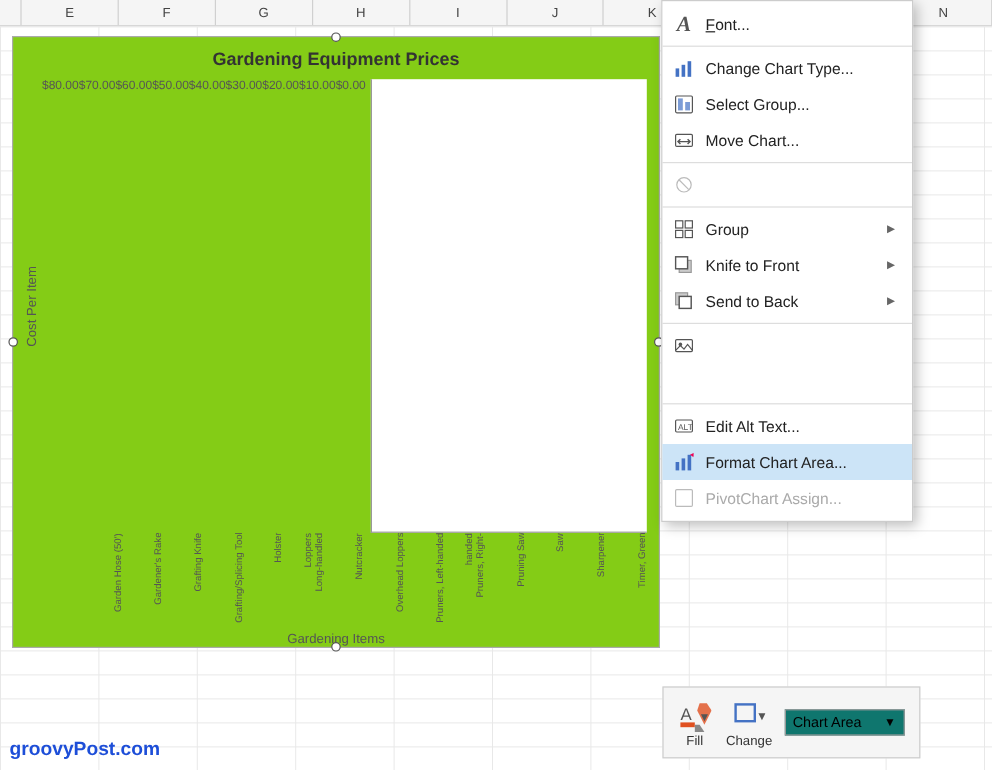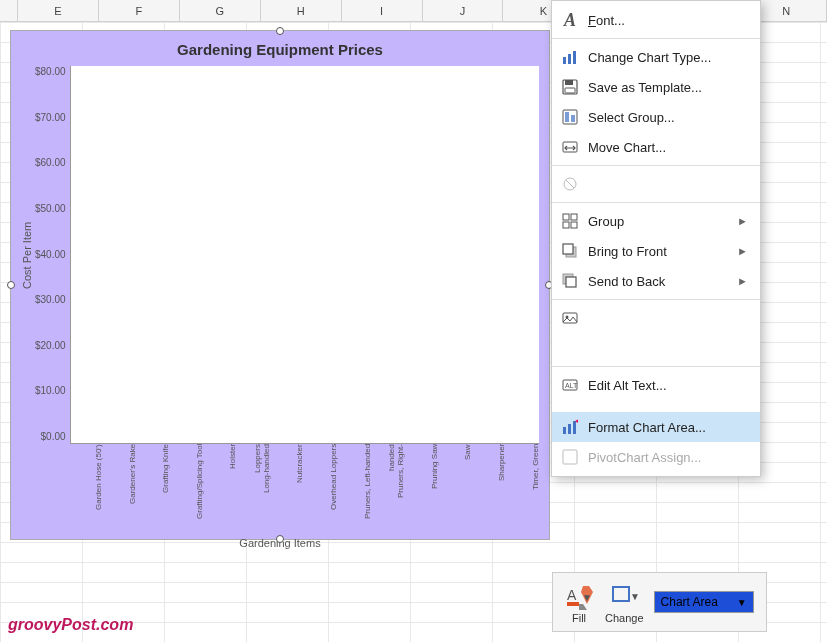--- a/index.html
+++ b/index.html
@@ -60,7 +60,7 @@
       left: 10px;
       width: 540px;
       height: 510px;
-      background: #c4b5fd;
+      background: #84cc16;
       border: 1px solid #aaa;
     }
 

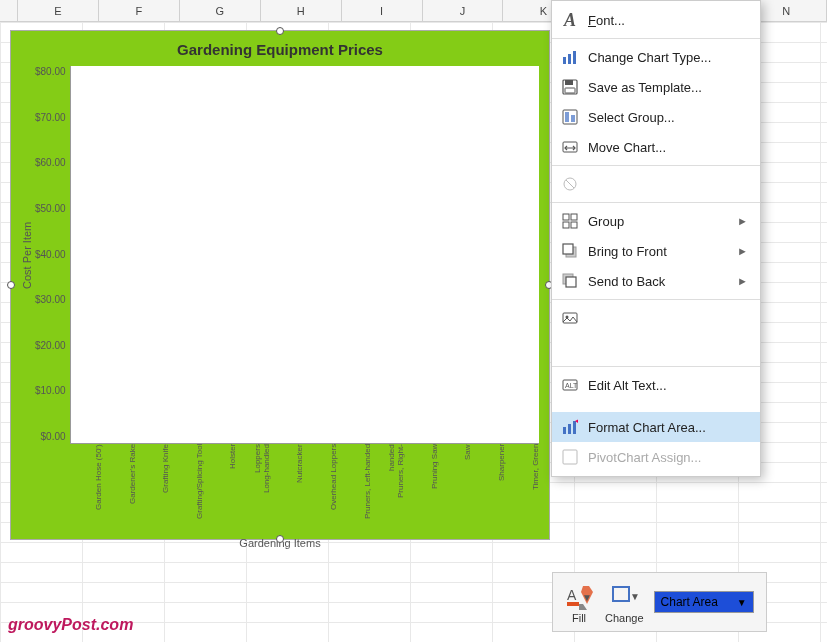--- a/index.html
+++ b/index.html
@@ -102,7 +102,6 @@
     
     .y-ticks {
       display: flex;
-      flex-direction: column;
       justify-content: space-between;
       height: 100%;
       margin-right: 4px;

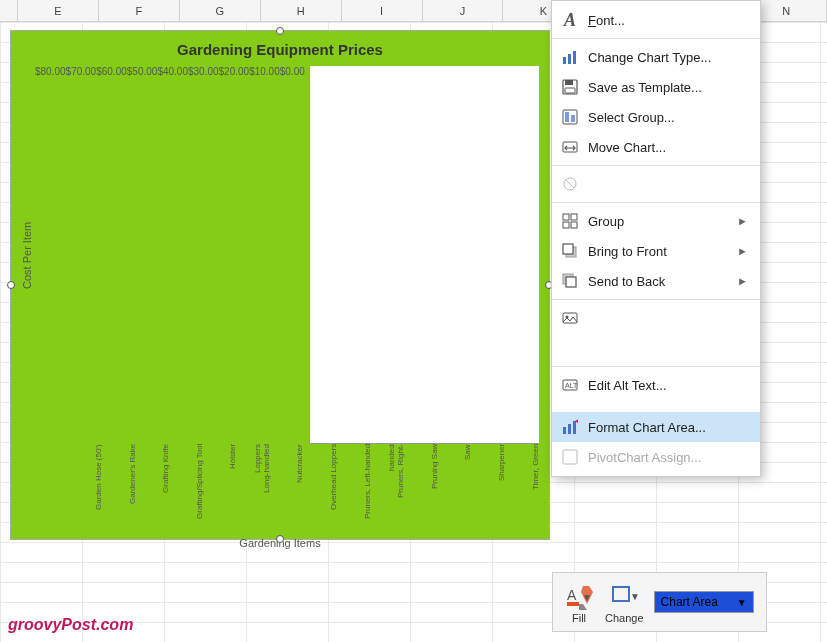--- a/index.html
+++ b/index.html
@@ -415,16 +415,6 @@
       <span class="menu-label">Change Chart Type...</span>
     </div>
 
-    <div class="menu-item">
-      <div class="menu-icon">
-        <svg width="16" height="16" viewBox="0 0 16 16">
-            <rect x="1" y="1" width="14" height="14" rx="1" fill="none" stroke="#555" stroke-width="1.2"></rect>
-            <rect x="3" y="1" width="8" height="5" fill="#555"></rect>
-            <rect x="3" y="9" width="10" height="5" rx="0.5" fill="none" stroke="#555" stroke-width="1"></rect>
-          </svg>
-      </div>
-      <span class="menu-label">Save as Template...</span>
-    </div>
 
     <div class="menu-item">
       <div class="menu-icon">

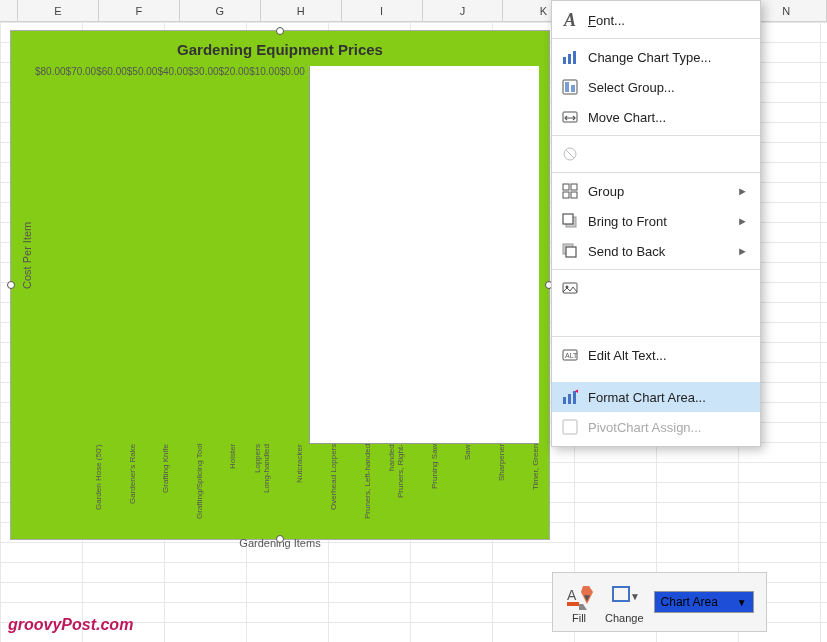--- a/index.html
+++ b/index.html
@@ -472,7 +472,7 @@
             <rect x="1" y="1" width="10" height="10" fill="white" stroke="#555" stroke-width="1.2"></rect>
           </svg>
       </div>
-      <span class="menu-label">Bring to Front</span>
+      <span class="menu-label">Knife to Front</span>
       <span class="menu-arrow">►</span>
     </div>
 

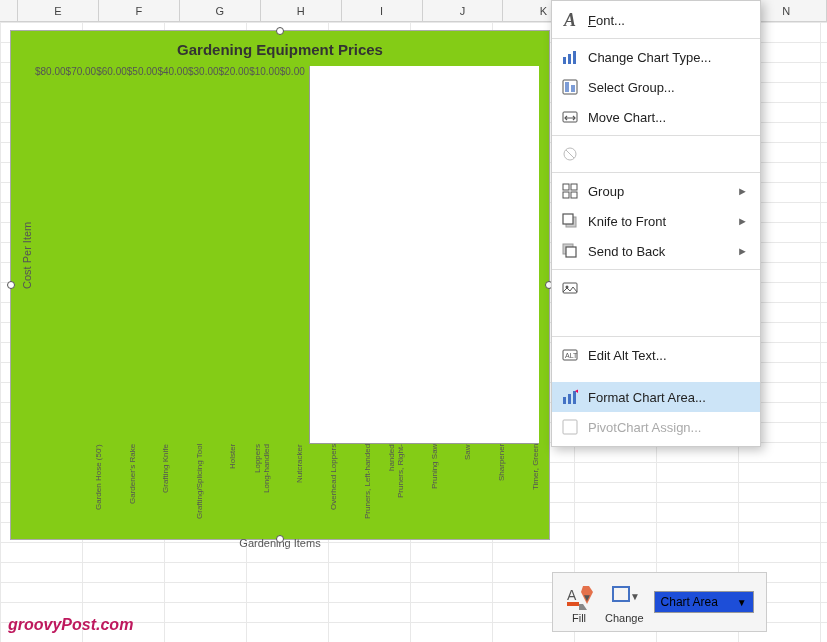--- a/index.html
+++ b/index.html
@@ -167,7 +167,6 @@
 
     .menu-item.highlighted {
       background: #cce4f7;
-      margin-top: 12px;
     }
 
     .menu-item.disabled {

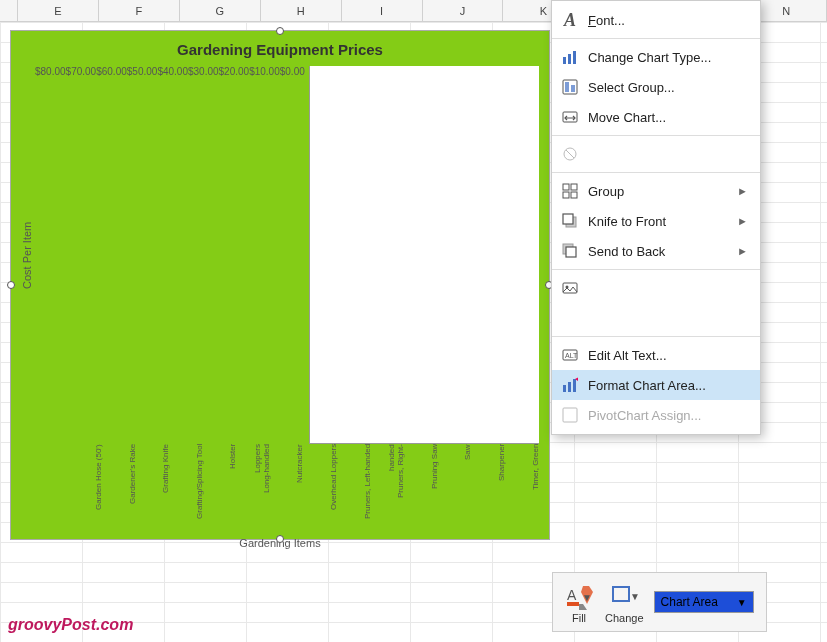--- a/index.html
+++ b/index.html
@@ -139,7 +139,7 @@
       text-align: center;
       font-size: 11px;
       color: #555;
-      margin-top: 13px;
+      margin-top: 3px;
     }
 
     

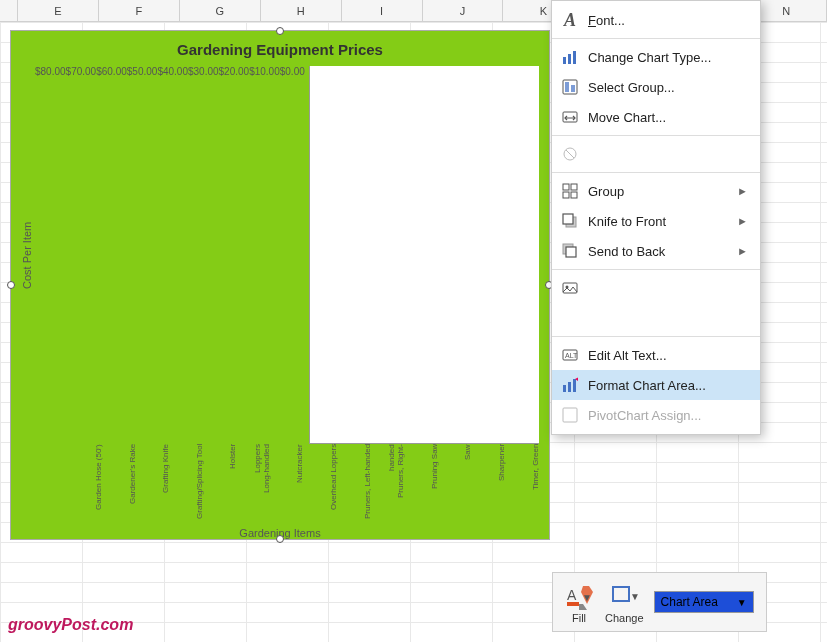--- a/index.html
+++ b/index.html
@@ -248,7 +248,7 @@
       align-items: center;
       border: 1px solid #999;
       padding: 3px 6px;
-      background: #1d4ed8;
+      background: #0f766e;
       font-size: 12px;
       cursor: pointer;
       min-width: 100px;

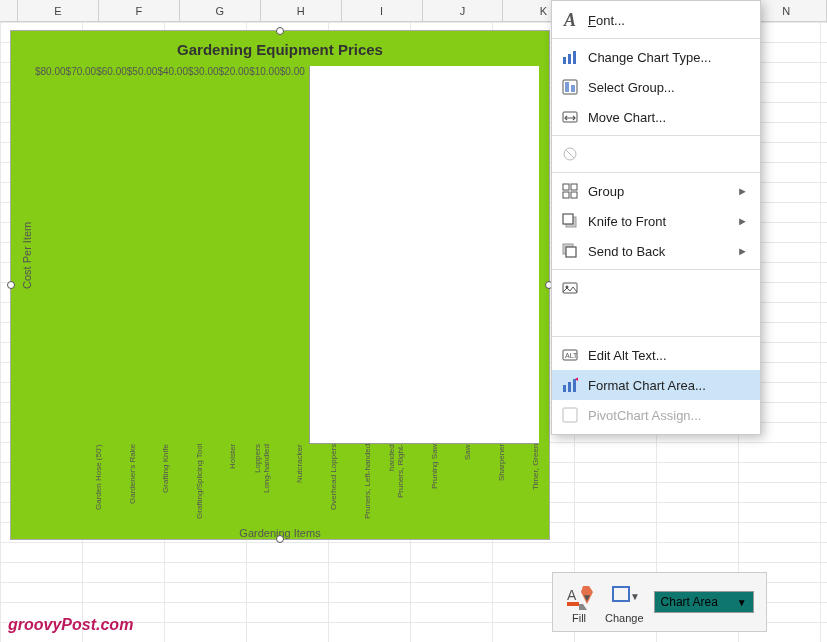--- a/index.html
+++ b/index.html
@@ -265,8 +265,7 @@
       bottom: 8px;
       left: 8px;
       font-size: 16px;
-      color: #be185d;
-      font-style: italic;
+      color: #1d4ed8;
       font-weight: bold;
     }
 

